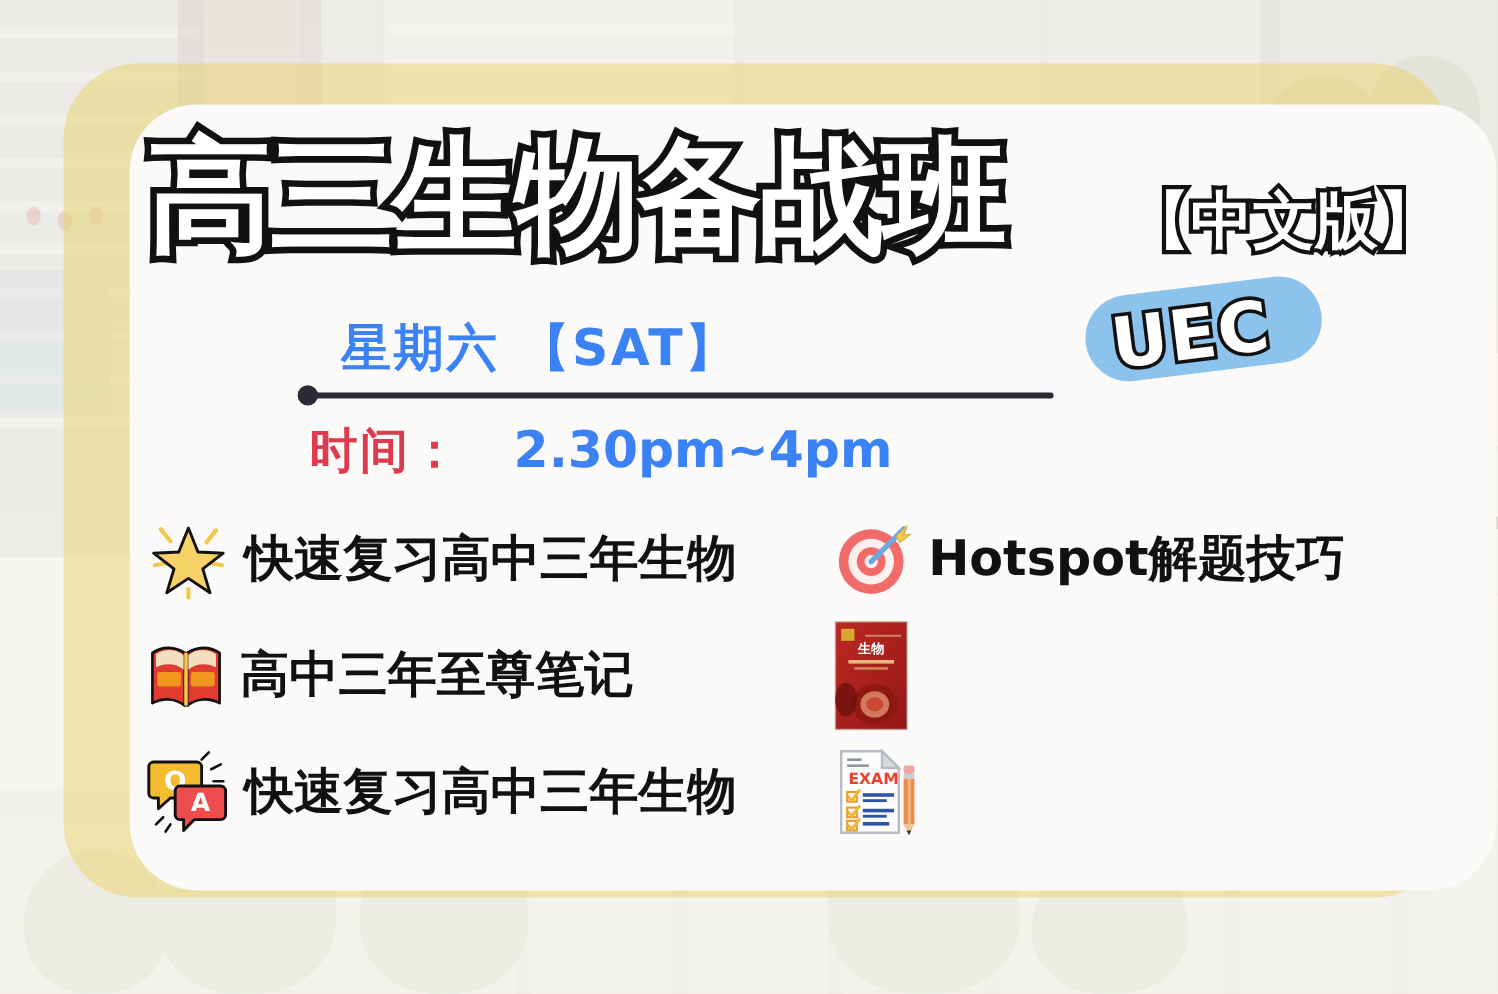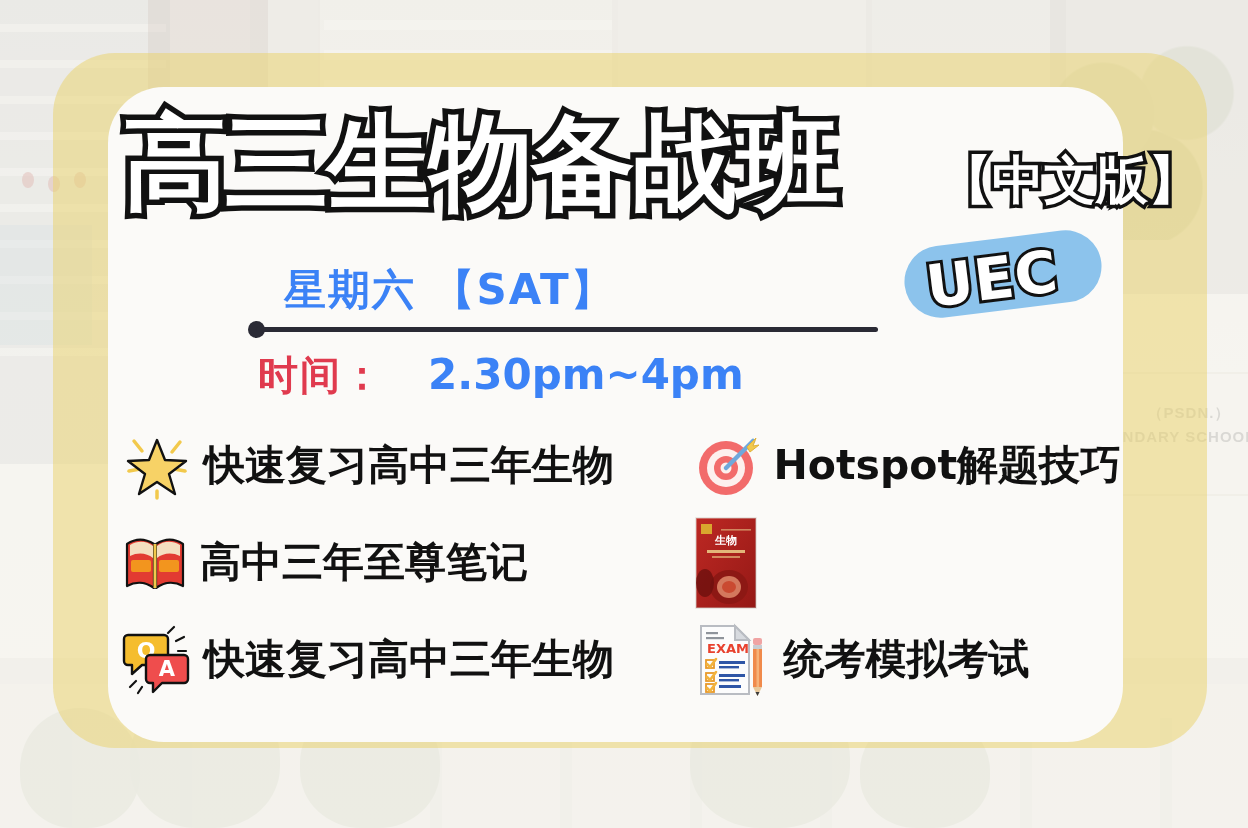--- a/index.html
+++ b/index.html
@@ -55,7 +55,7 @@
 
   
   .card{
-    position:absolute;left:108px;top:87px;width:1015px;height:655px;
+    position:absolute;left:108px;top:87px;width:1139px;height:655px;
     background:#fbfaf8;border-radius:56px;text-align:right;
   }
 

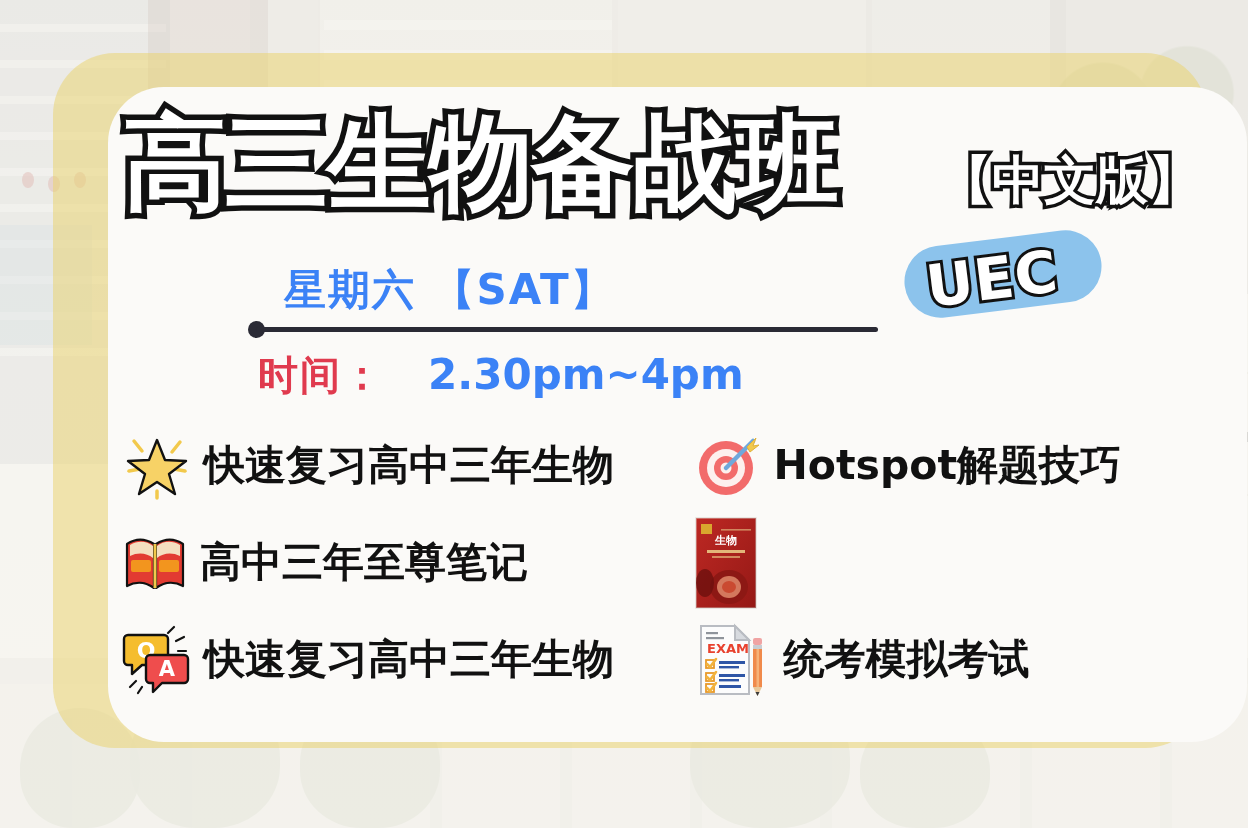--- a/index.html
+++ b/index.html
@@ -73,7 +73,7 @@
   }
   .title-sub{
     position:absolute;left:832px;top:62px;
-    font-family:Liberation Mono, monospace;
+    font-family:Liberation Sans, sans-serif;
     font-size:52px;font-weight:700;line-height:1;color:#ffffff;
     -webkit-text-stroke:7px #111111;
     paint-order:stroke fill;

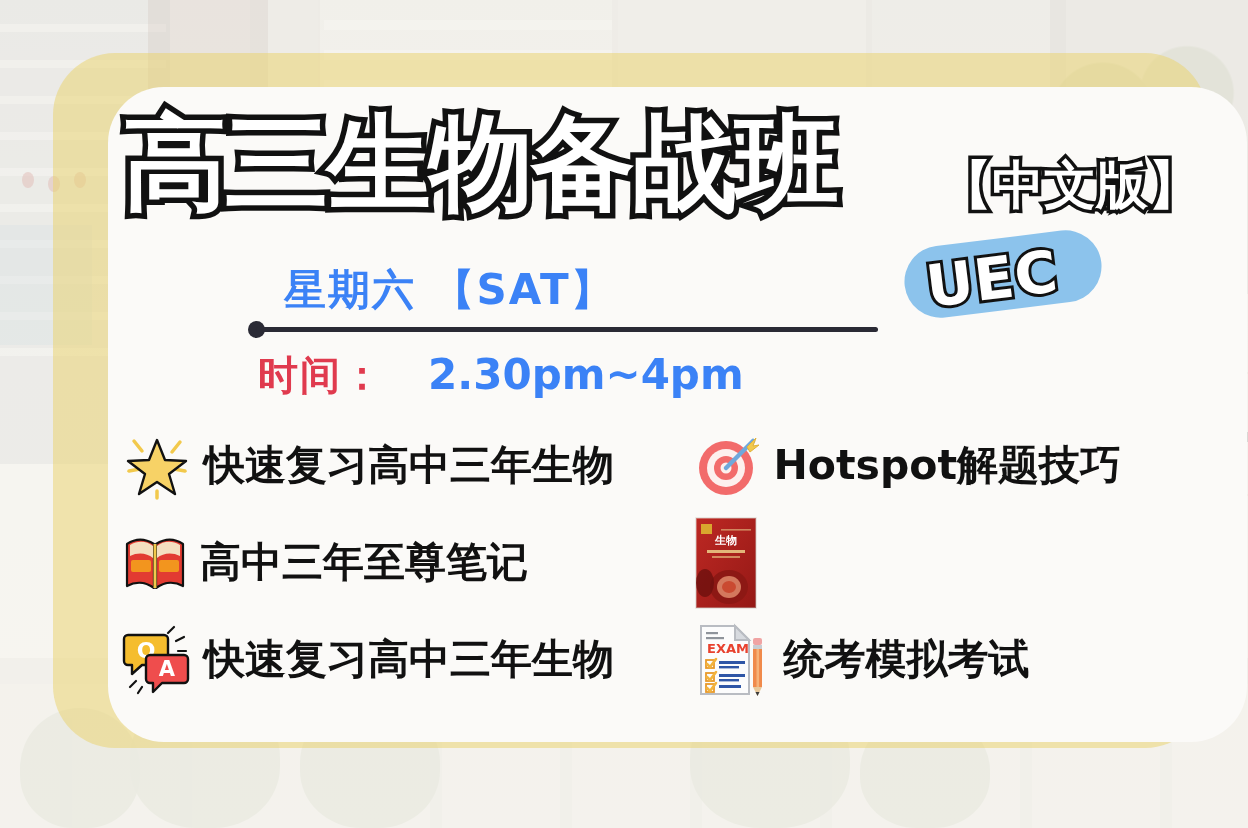--- a/index.html
+++ b/index.html
@@ -345,7 +345,6 @@
             <path d="M60.5 72 h4 l-2 4 z" fill="#3b3b3b"></path>
           </svg>
         </span>
-        <span class="ftext">统考模拟考试</span>
       </div>
     </div>
 

